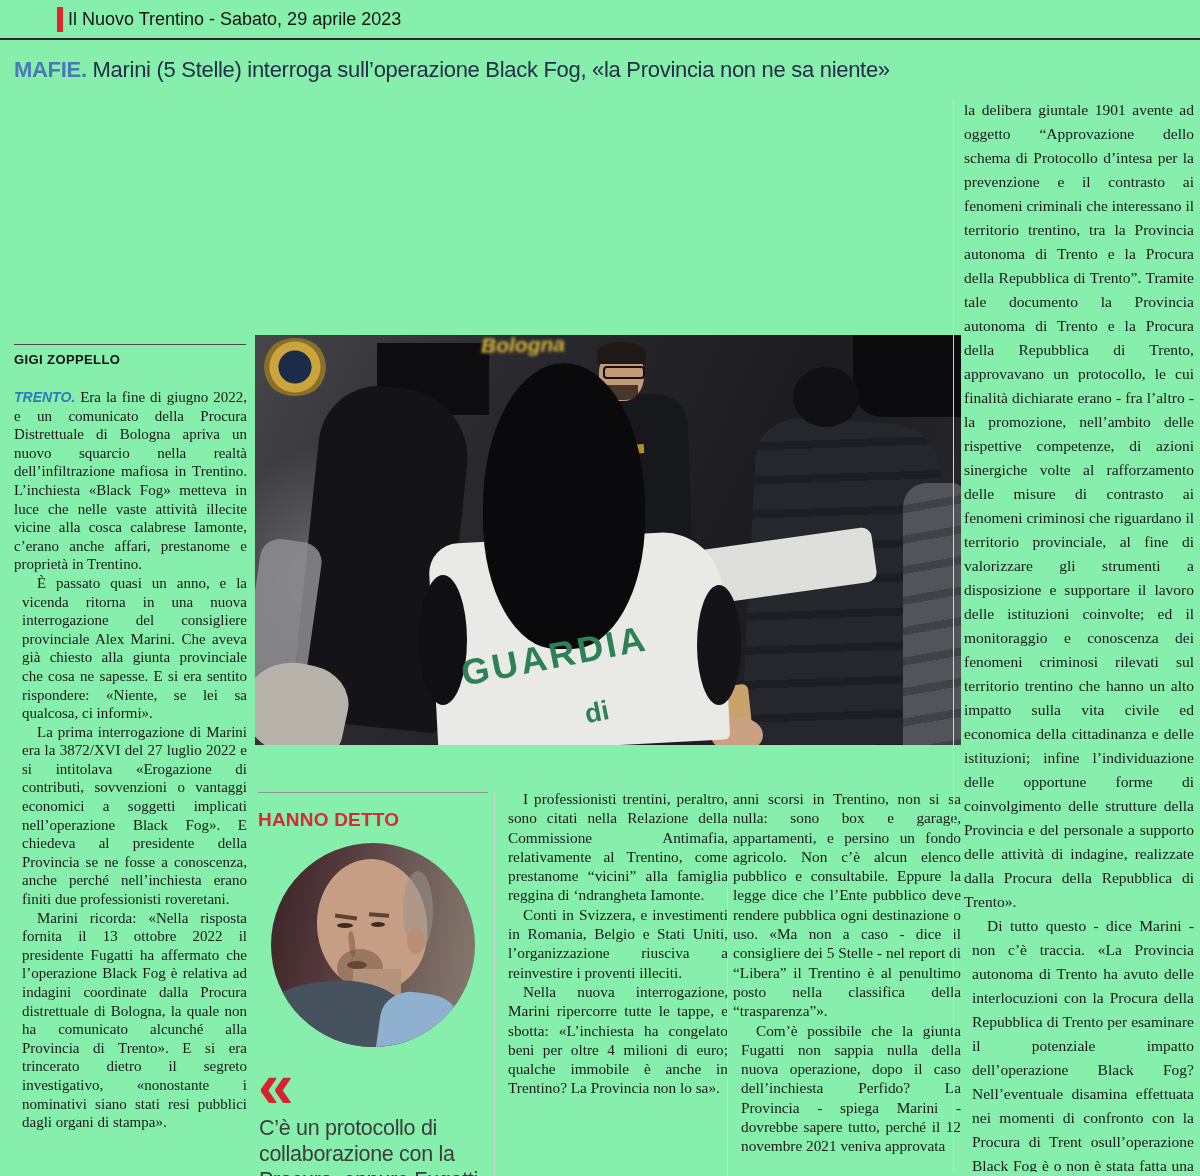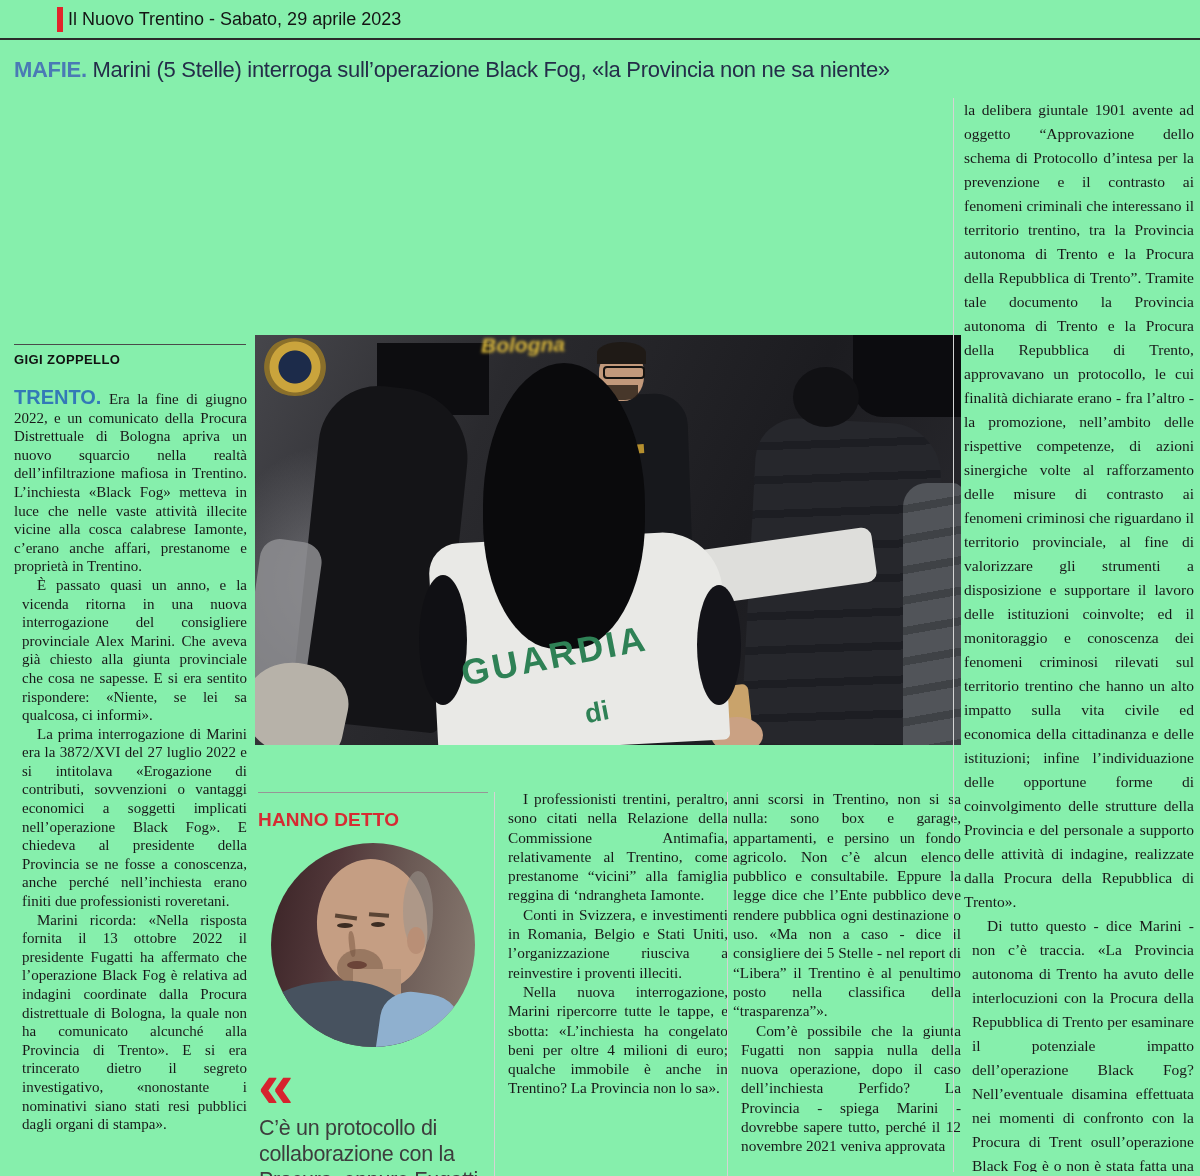--- a/index.html
+++ b/index.html
@@ -37,7 +37,7 @@
   .col-3{left:500px;top:789px;width:228px;height:386px;font-size:15.3px;line-height:19.3px;}
   .col-4{left:733px;top:789px;width:228px;height:386px;font-size:15.3px;line-height:19.3px;}
   .col-right{left:964px;top:98px;width:230px;height:1074px;font-size:15.5px;line-height:24px;}
-  .leadword{font-family:"Liberation Sans",sans-serif;font-weight:bold;color:#3379b7;font-size:20px;}
+  .leadword{font-family:"Liberation Sans",sans-serif;font-weight:bold;color:#3379b7;font-size:14px;font-style:italic;}
 
   
   .vrule{position:absolute;width:1px;background:#d4d4d4;}

